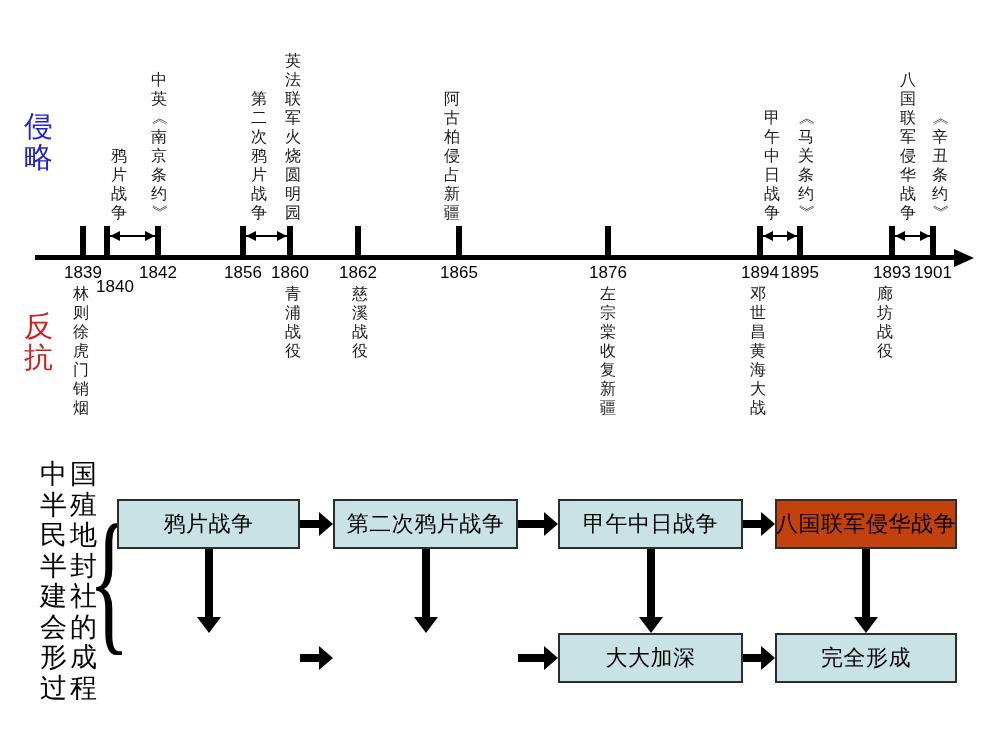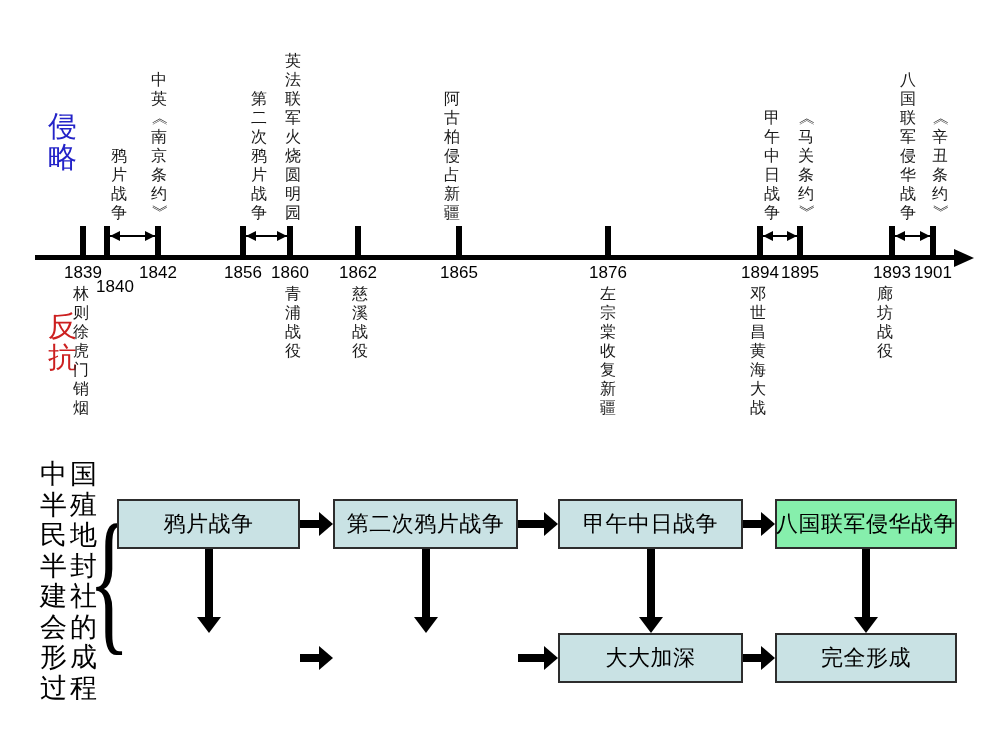--- a/index.html
+++ b/index.html
@@ -10,7 +10,7 @@
   .layer { position:absolute; left:0; top:0; width:1000px; height:750px; }
   .side-label {
     position:absolute; width:34px; font-size:29px; line-height:31px;
-    word-break:break-all; letter-spacing:2px; font-weight:400;margin-left:24px;
+    word-break:break-all; letter-spacing:2px; font-weight:400;
   }
   #invade { left:24px; top:111px; }
   #resist { left:24px; top:311px; }

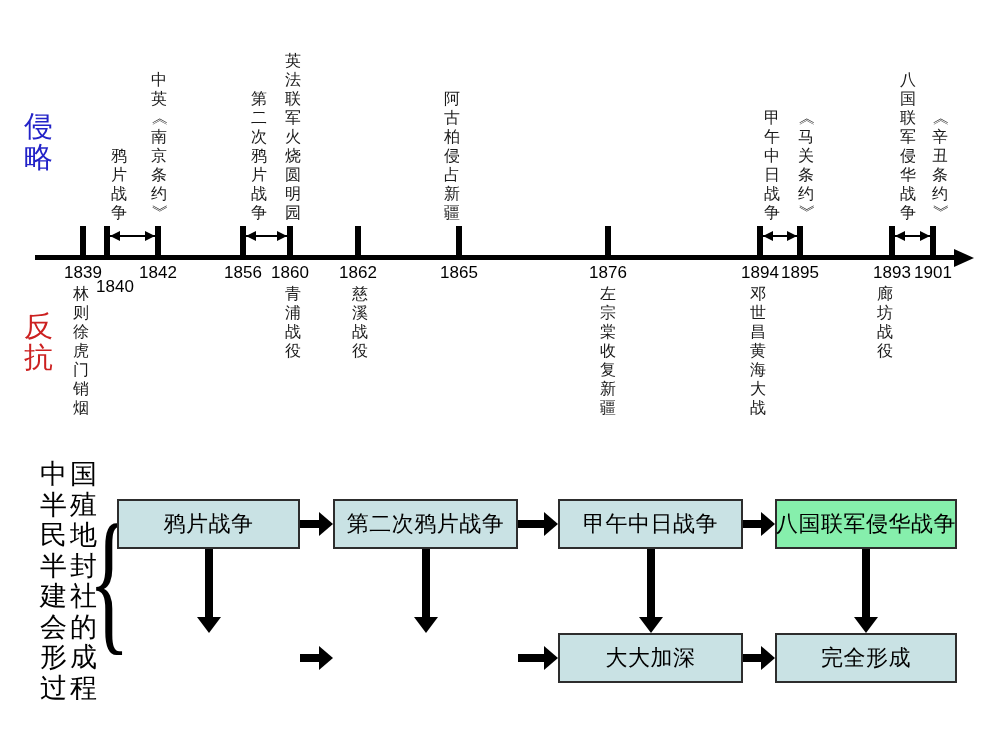--- a/index.html
+++ b/index.html
@@ -214,7 +214,7 @@
       <div class="flow-box" style="left: 117px; top: 499px; width: 179px; height: 46px; background: rgb(201, 226, 228); border: 2px solid rgb(45, 45, 45);">鸦片战争</div>
       <div class="flow-box" style="left: 558px; top: 499px; width: 181px; height: 46px; background: rgb(201, 226, 228); border: 2px solid rgb(45, 45, 45);">甲午中日战争</div>
       <div class="flow-box" style="left: 333px; top: 499px; width: 181px; height: 46px; background: rgb(201, 226, 228); border: 2px solid rgb(45, 45, 45);">第二次鸦片战争</div>
-      <div class="flow-box" style="left: 775px; top: 499px; width: 178px; height: 46px; background: #86efac; border: 2px solid rgb(45, 45, 45);">八国联军侵华战争</div>
+      <div class="flow-box" style="left: 775px; top: 499px; width: 178px; height: 46px; background: #c2410c; border: 2px solid rgb(45, 45, 45);">八国联军侵华战争</div>
       <div class="flow-box" style="left: 558px; top: 633px; width: 181px; height: 46px; background: rgb(201, 226, 228); border: 2px solid rgb(45, 45, 45);">大大加深</div>
       <div class="flow-box" style="left: 775px; top: 633px; width: 178px; height: 46px; background: rgb(201, 226, 228); border: 2px solid rgb(45, 45, 45);">完全形成</div>
       <div class="shape" style="left: 300px; top: 520px; width: 20px; height: 8px; background: rgb(0, 0, 0);"></div>

